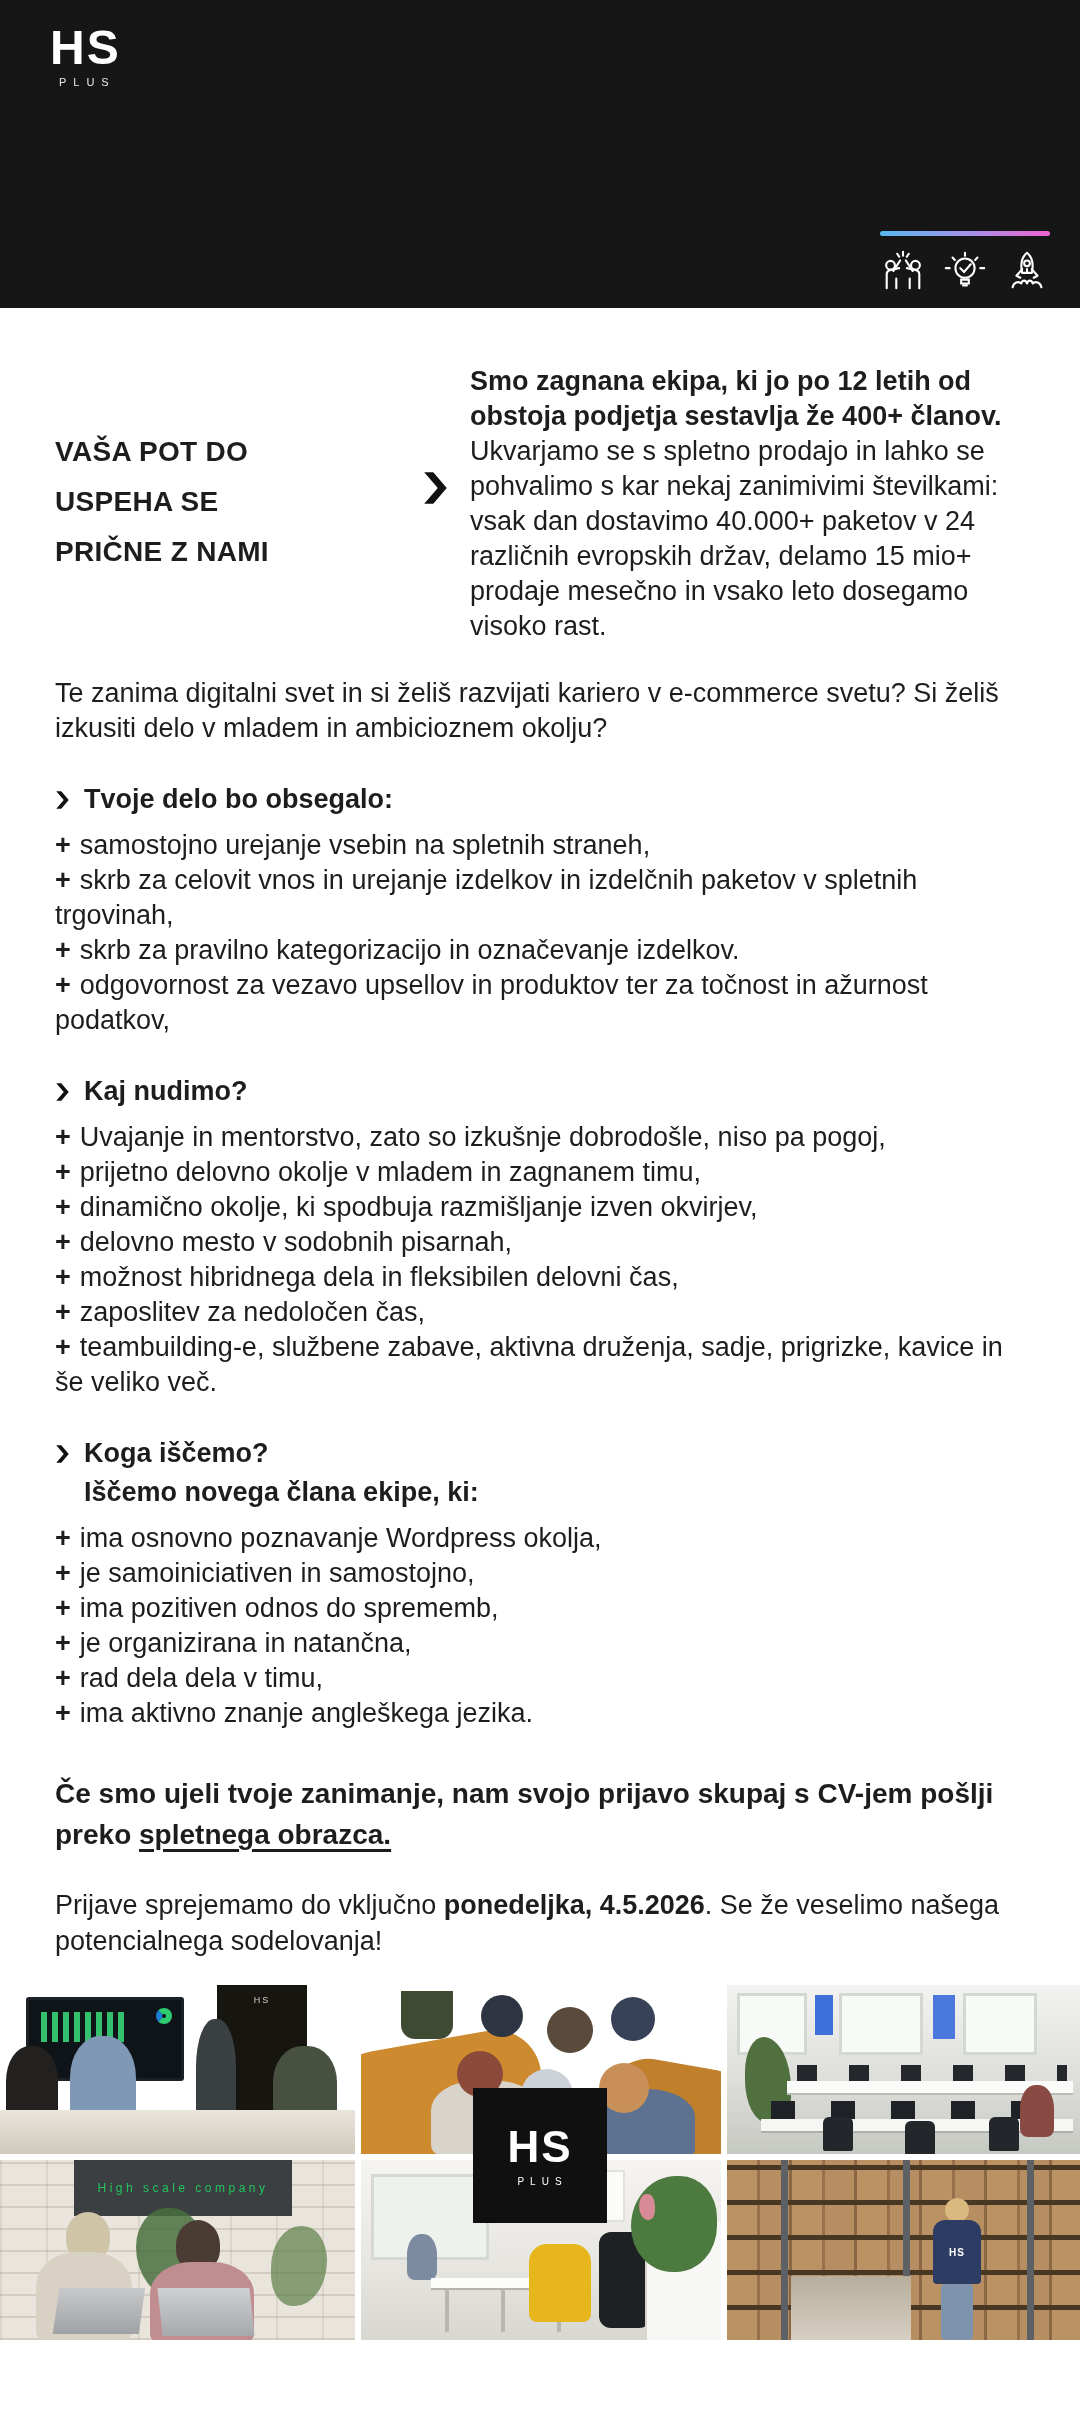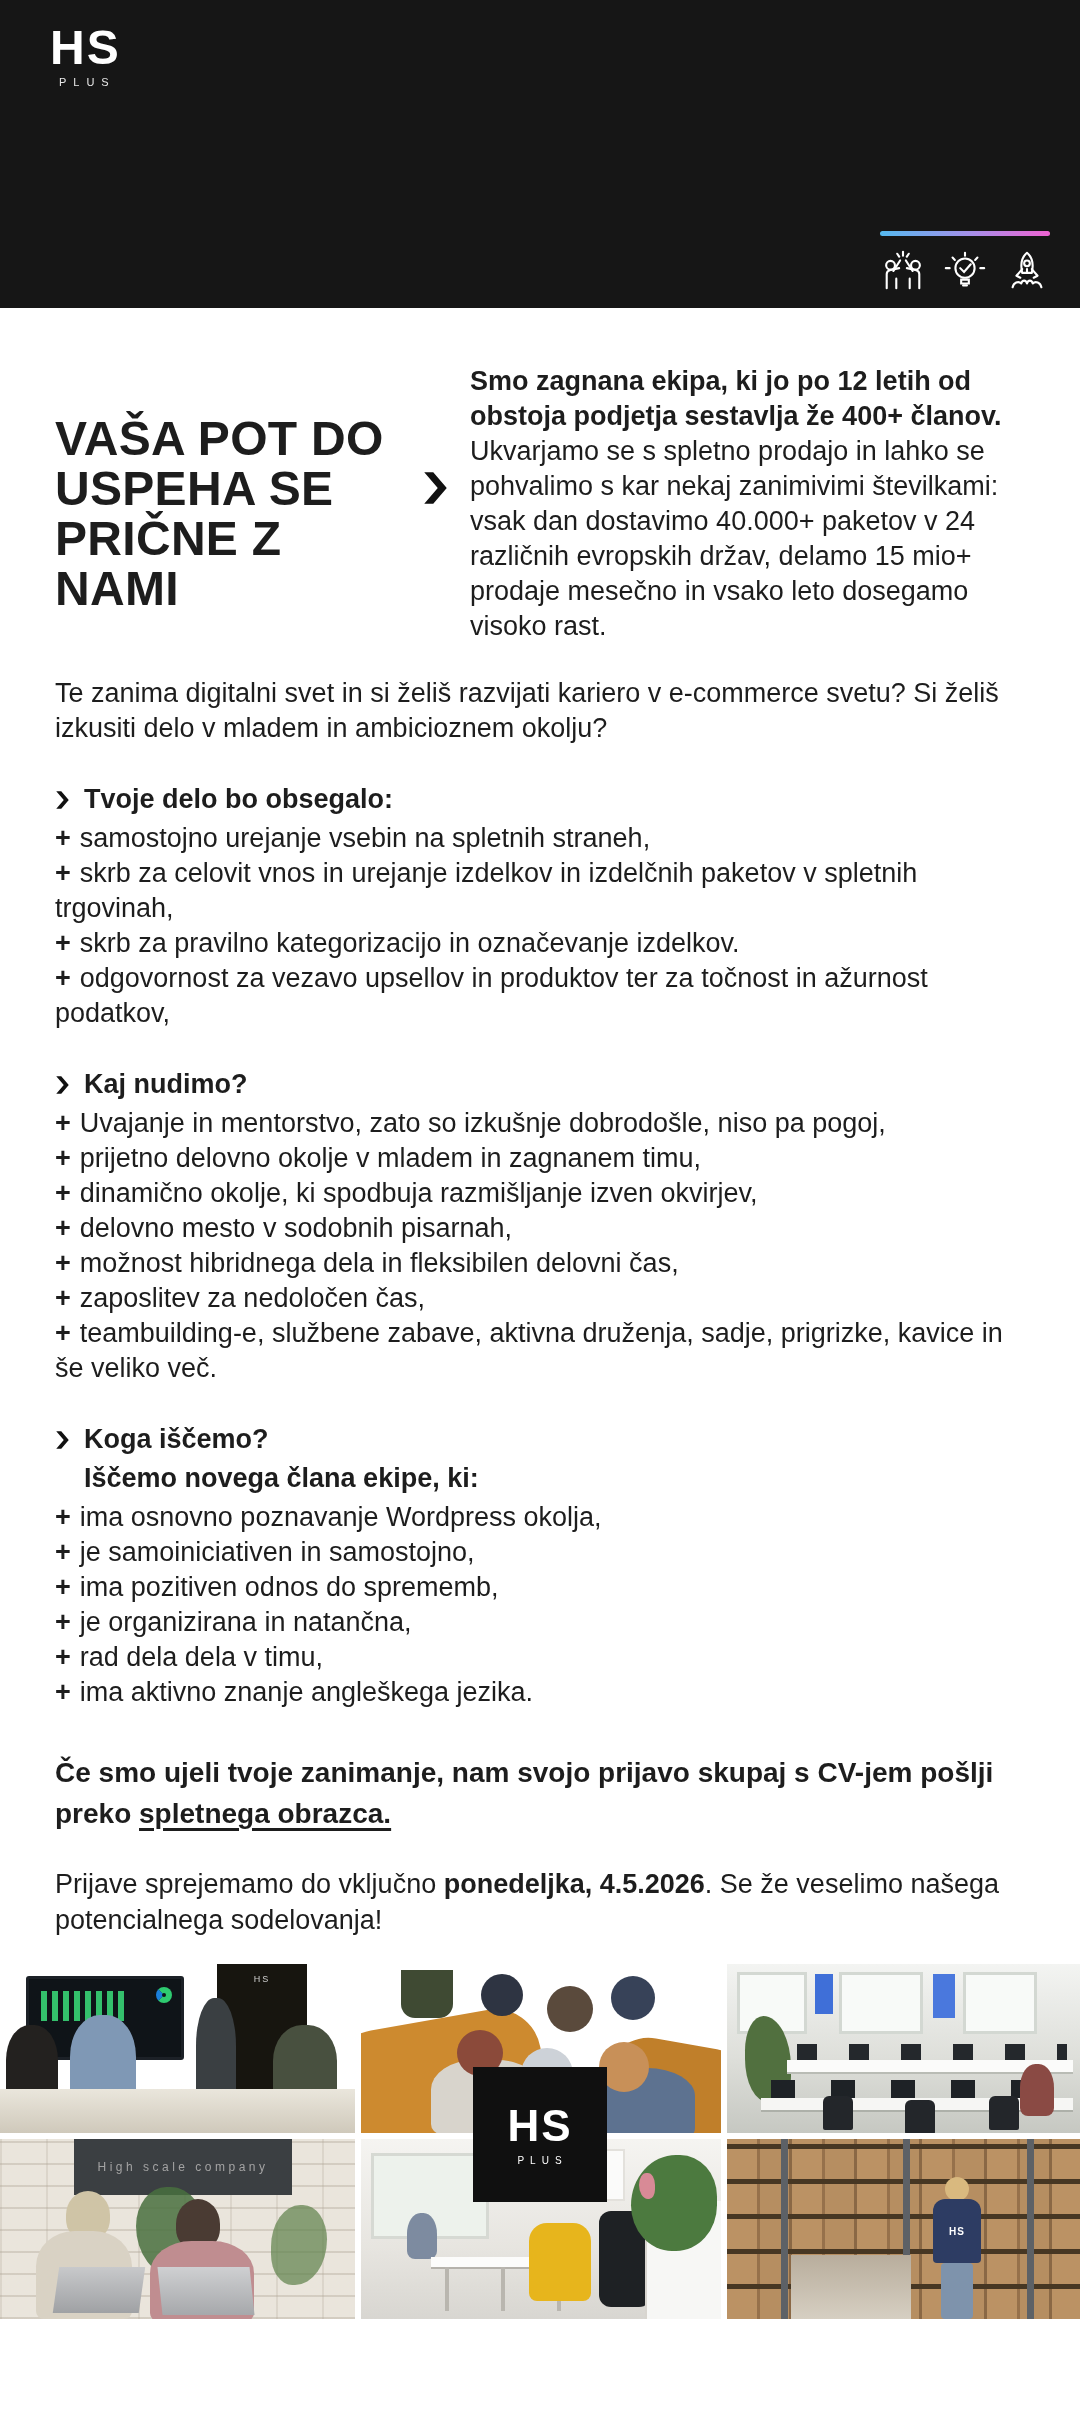--- a/index.html
+++ b/index.html
@@ -38,7 +38,7 @@
 
   .intro { display: flex; margin-top: 52px; }
   .intro-left { width: 345px; padding-top: 54px; }
-  .intro-heading { font-size: 48px; font-weight: 800; line-height: 50px; letter-spacing: 0.3px; }
+  .intro-heading { font-size: 28px; font-weight: 800; line-height: 50px; letter-spacing: 0.3px; margin-top: 13px; }
   .intro-arrow-col { width: 70px; display: flex; justify-content: center; align-items: flex-start; padding-top: 112px; }
   .chev-big { width: 27px; height: 32px; }
   .chev-small { width: 15px; height: 18px; flex: 0 0 auto; }

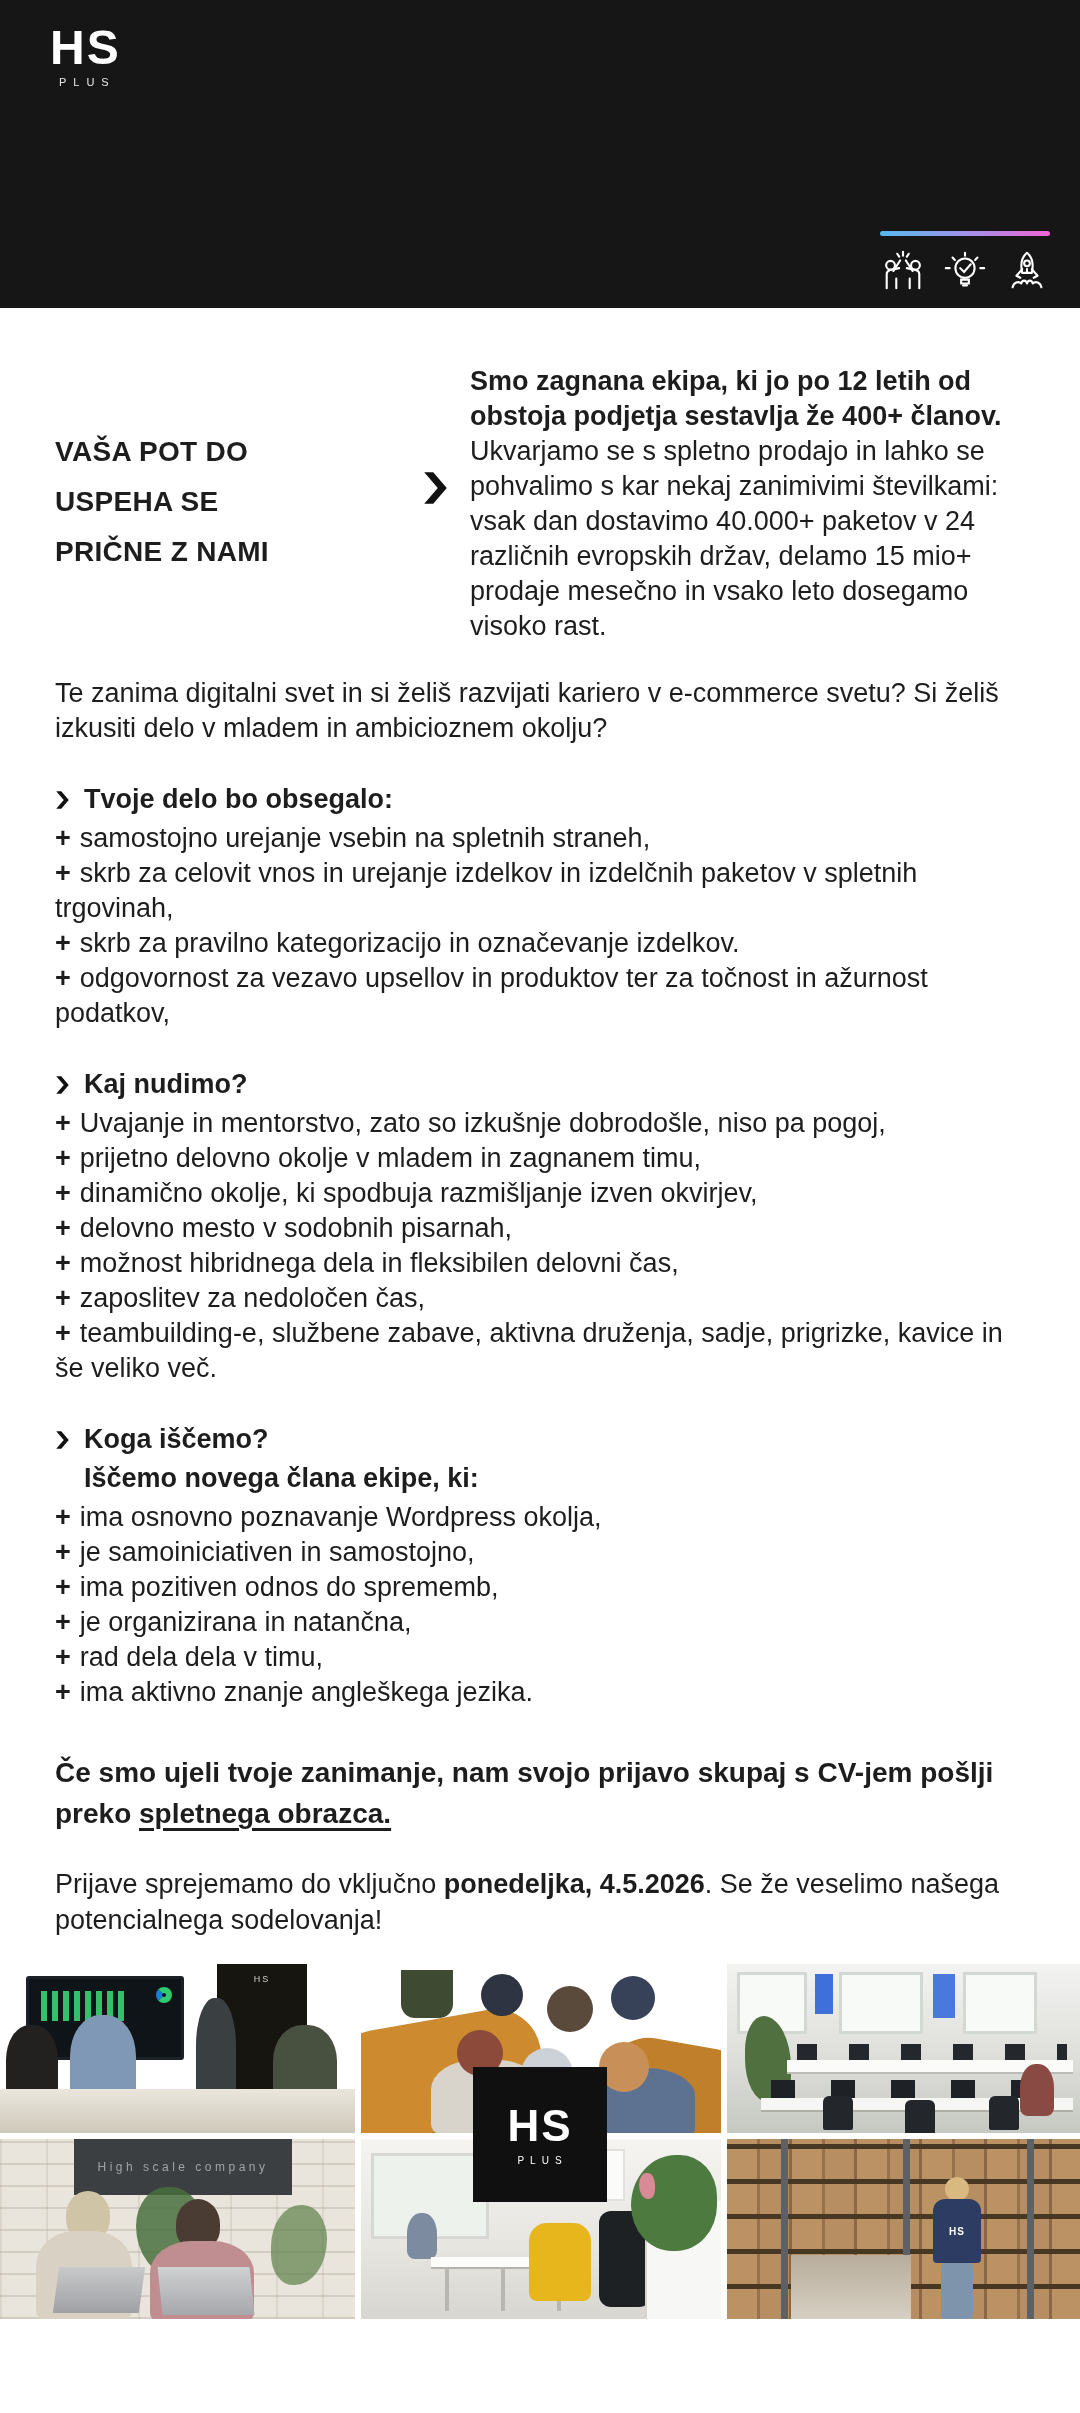--- a/index.html
+++ b/index.html
@@ -52,7 +52,7 @@
   .sec-head { display: flex; align-items: center; gap: 14px; }
   .sec-head h3 { font-size: 27px; font-weight: 700; }
   .sec-sub { font-size: 27px; font-weight: 700; margin: 8px 0 0 29px; }
-  .items { list-style: none; margin-top: 6px; font-size: 27px; line-height: 35px; }
+  .items { list-style: none; margin-top: 13px; font-size: 27px; line-height: 35px; }
   .items .plus { font-weight: 700; margin-right: 9px; }
 
   .cta { margin-top: 42px; font-size: 28px; font-weight: 700; line-height: 41px; max-width: 1000px; }

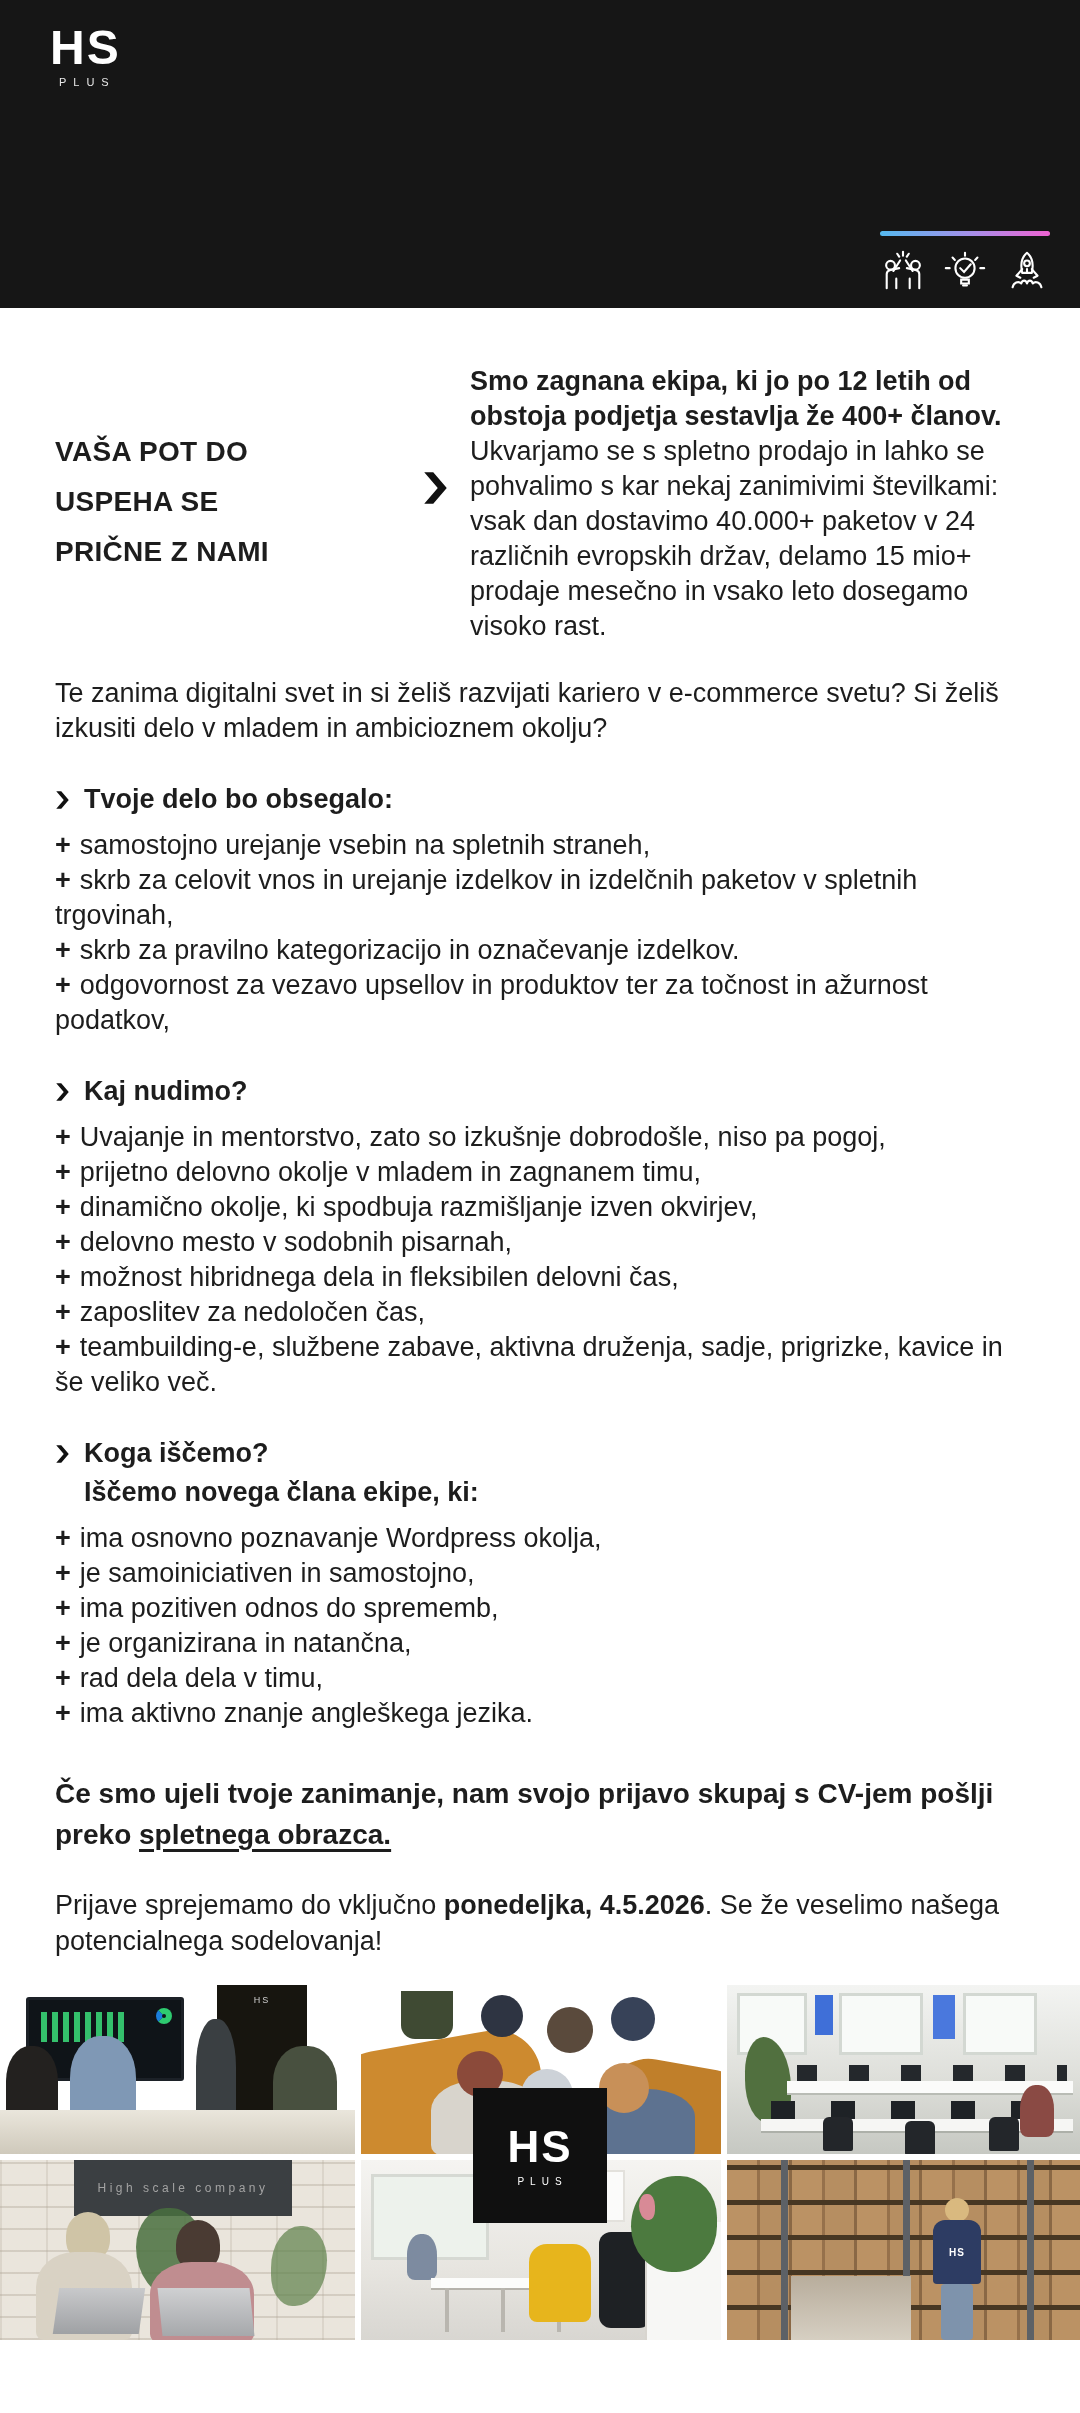--- a/index.html
+++ b/index.html
@@ -130,7 +130,7 @@
   .p4 { background-color: #eae5dc;
     background-image: repeating-linear-gradient(0deg, rgba(175,165,150,.38) 0 2px, transparent 2px 22px),
                       repeating-linear-gradient(90deg, rgba(175,165,150,.25) 0 2px, transparent 2px 46px); }
-  .p4 .sign { left: 74px; top: 0; width: 218px; height: 56px; background: #3b3f42; color: #a3a3a3;
+  .p4 .sign { left: 74px; top: 0; width: 218px; height: 56px; background: #3b3f42; color: #22c55e;
     display: flex; align-items: center; justify-content: center; font-size: 12px; letter-spacing: 3.5px; }
   .p4 .plant1 { left: 136px; top: 48px; width: 70px; height: 90px; background: #49703e; border-radius: 46% 54% 40% 60%; opacity:.85; }
   .p4 .plant2 { right: 28px; top: 66px; width: 56px; height: 80px; background: #5d8049; border-radius: 55% 45% 60% 40%; opacity:.7; }

